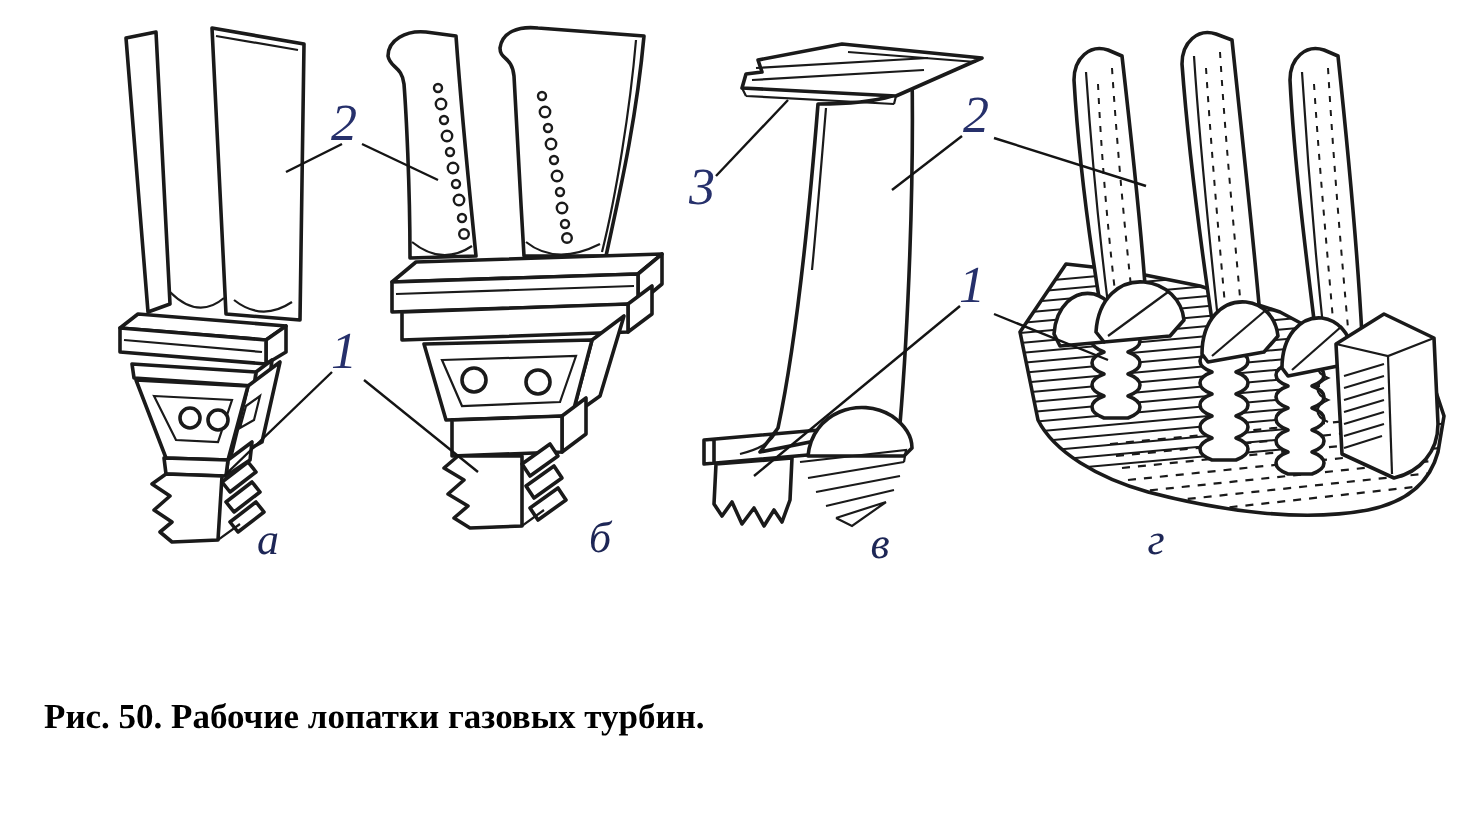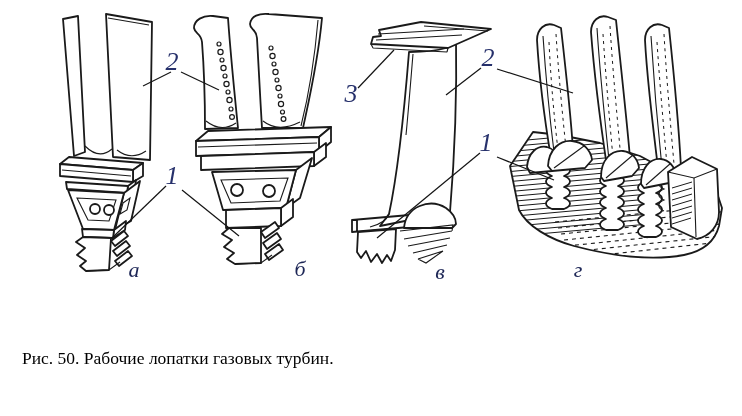--- a/index.html
+++ b/index.html
@@ -18,7 +18,7 @@
   .pletter{font:italic 22px "Liberation Serif","DejaVu Serif",serif;fill:#1d2656;}
   .caption{position:absolute;left:22px;top:303px;width:712px;font-size:17.5px;line-height:22px;
            white-space:pre-wrap;}
-  .cap-line{margin:0;}
+  .cap-line{margin:0;font-weight:bold;}
   .cap-line i{font-style:italic;}
   .cap-line .gap{margin-left:14px;}
 </style>

